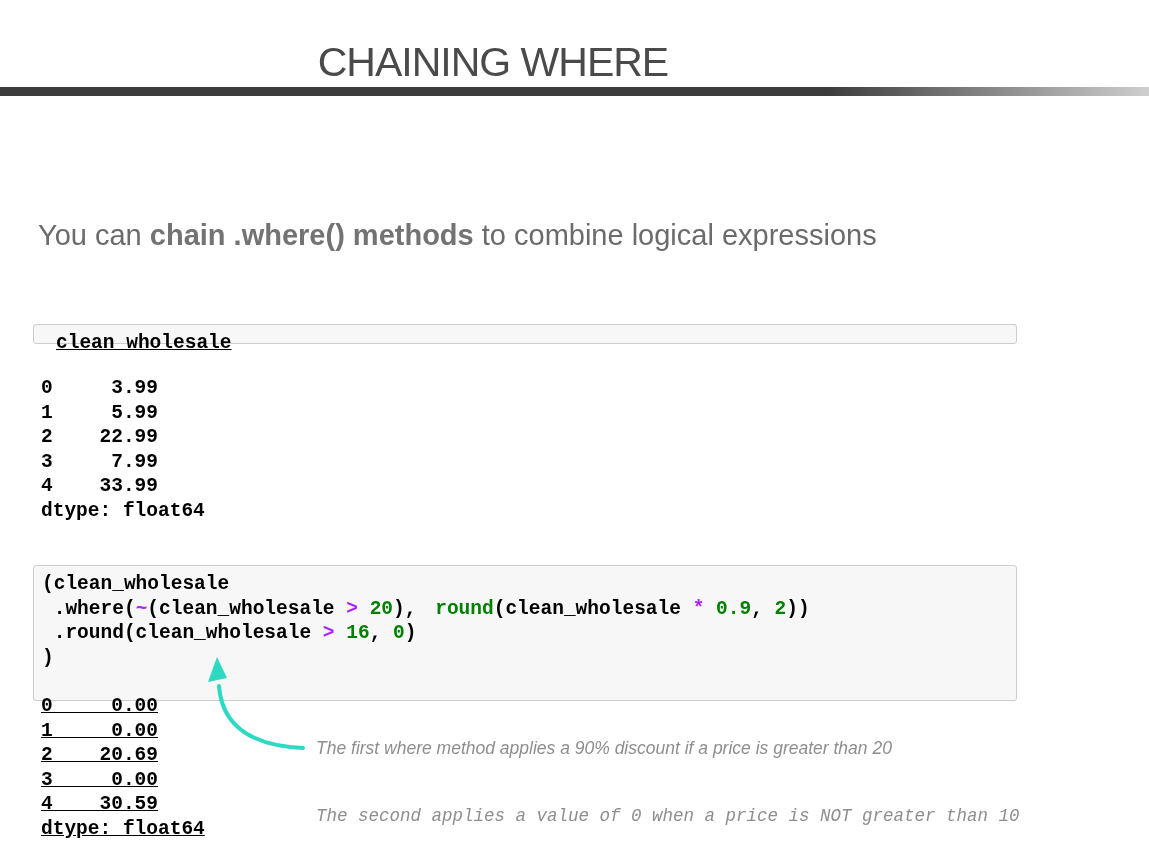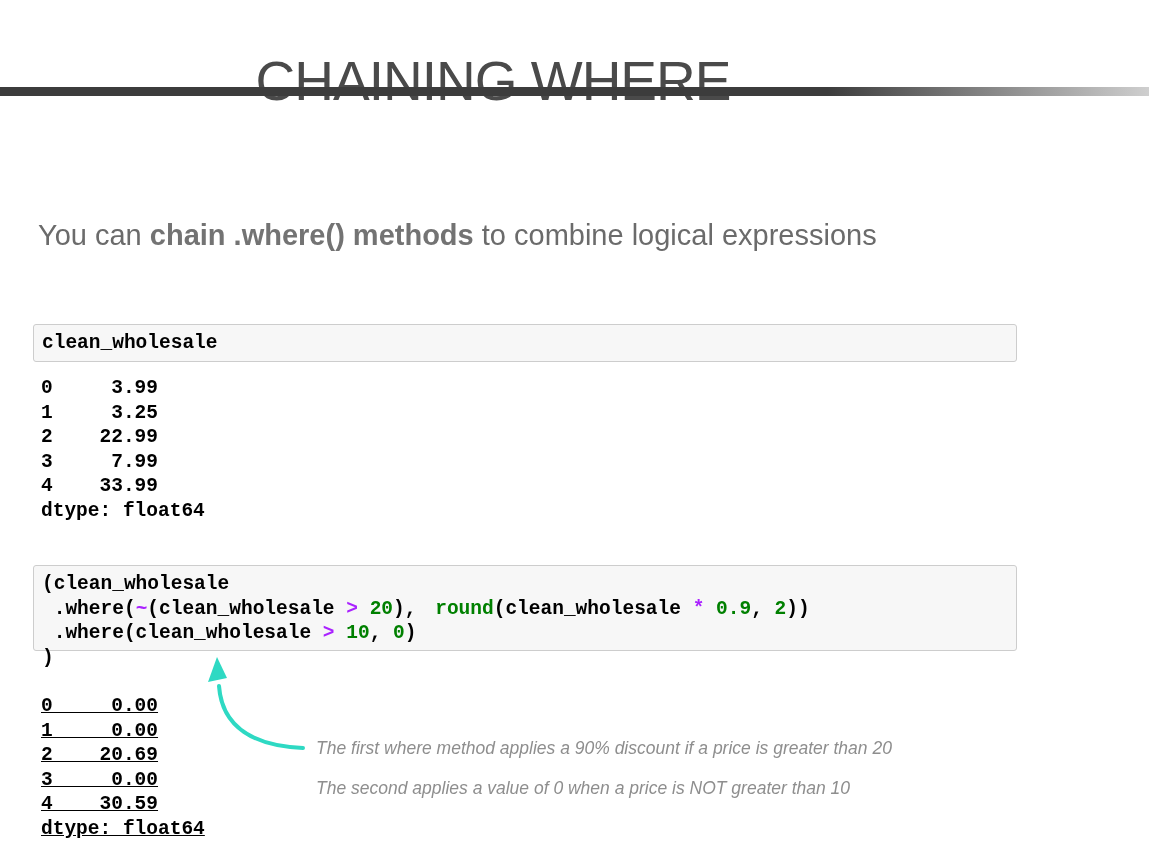--- a/index.html
+++ b/index.html
@@ -18,7 +18,7 @@
     top: 12px; left: 0;
     width: 986px;
     text-align: center;
-    font-size: 55px;
+    font-size: 41px;
     letter-spacing: -1px;
     color: #4a4a4a;
     font-weight: 400;

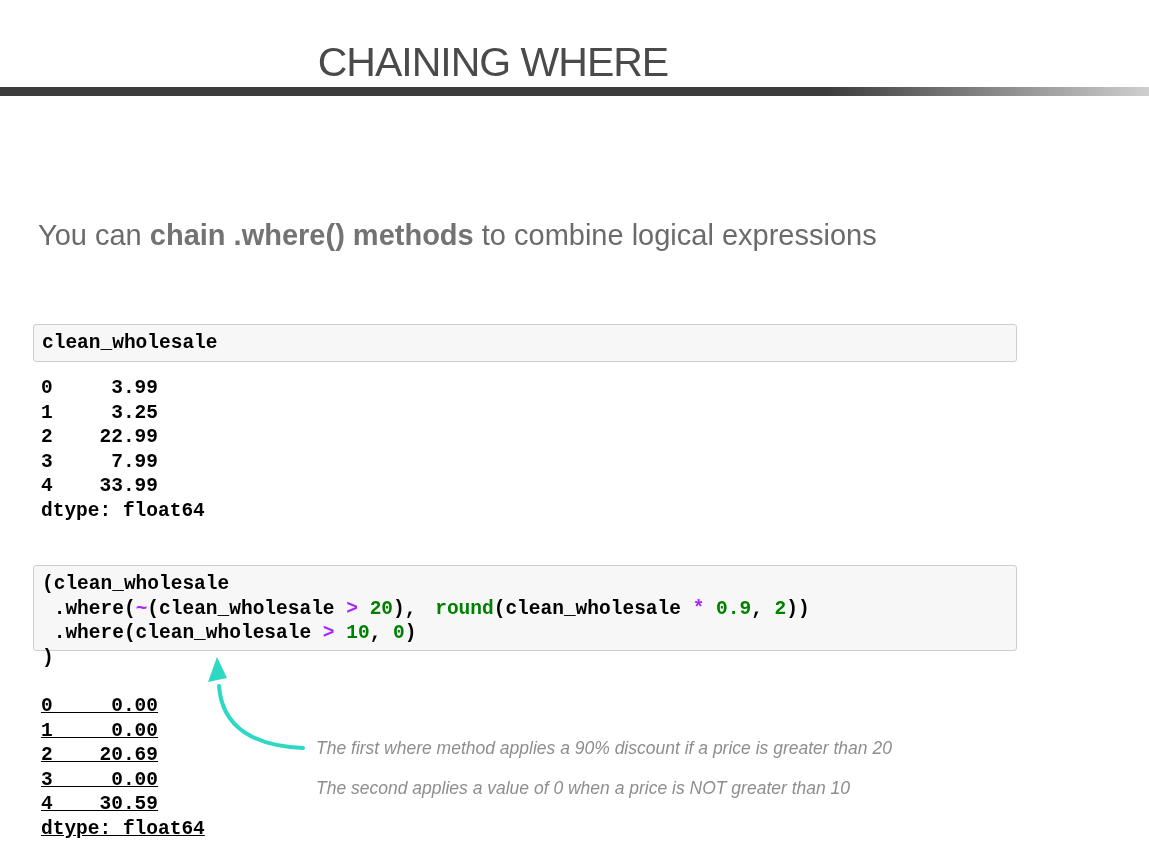--- a/index.html
+++ b/index.html
@@ -55,7 +55,7 @@
     font-size: 19.5px;
     color: #000000;
   }
-  .cell-1 { top: 324px; height: 38px; line-height: 36px; padding-left: 8px; white-space: pre; }
+  .cell-1 { top: 324px; height: 20px; line-height: 36px; padding-left: 22px; white-space: pre; text-decoration: underline; }
   .cell-2 { top: 565px; height: 86px; padding: 6px 0 0 8px; }
   .code-line { line-height: 24.6px; white-space: pre; }
   .tok-plain   { color: #000000; }

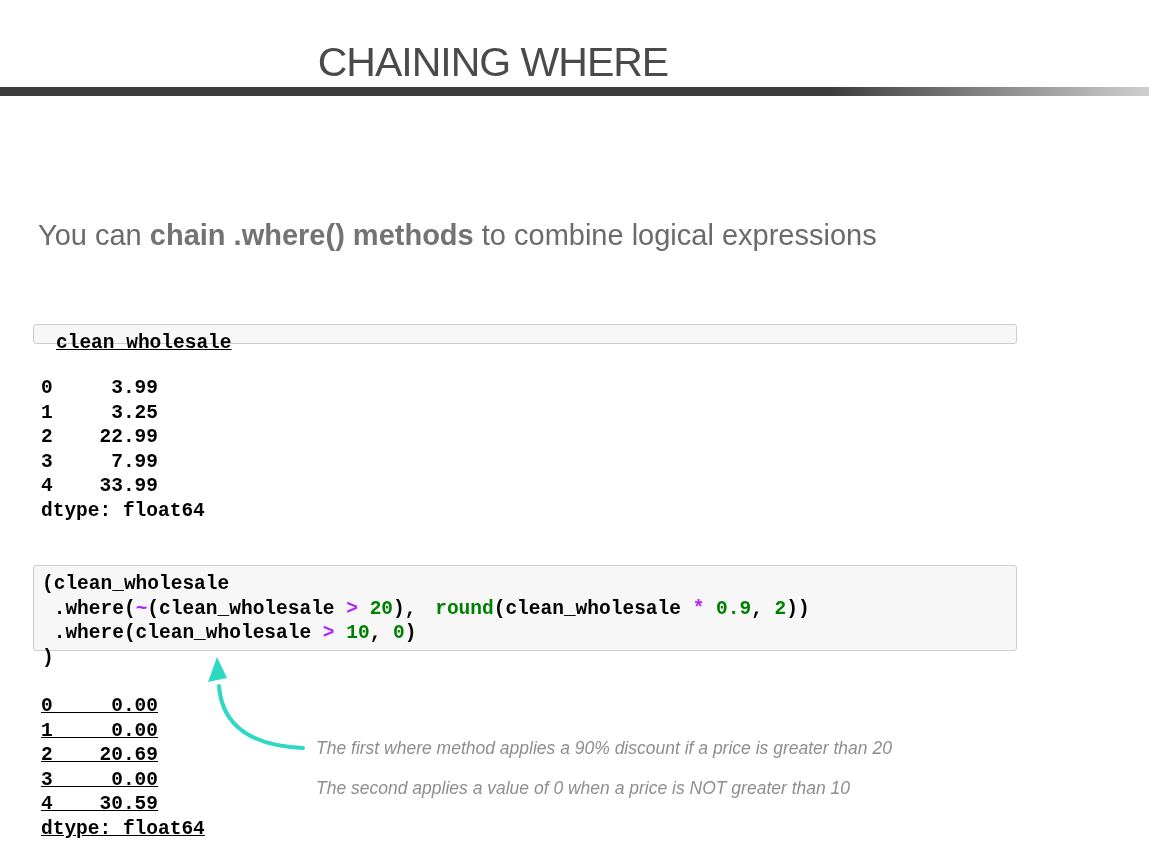--- a/index.html
+++ b/index.html
@@ -114,7 +114,7 @@
   <div class="code-cell cell-1"><span>clean_wholesale</span></div>
 
   <div class="series-output output-1">0     3.99
-1     3.25
+1     5.99
 2    22.99
 3     7.99
 4    33.99

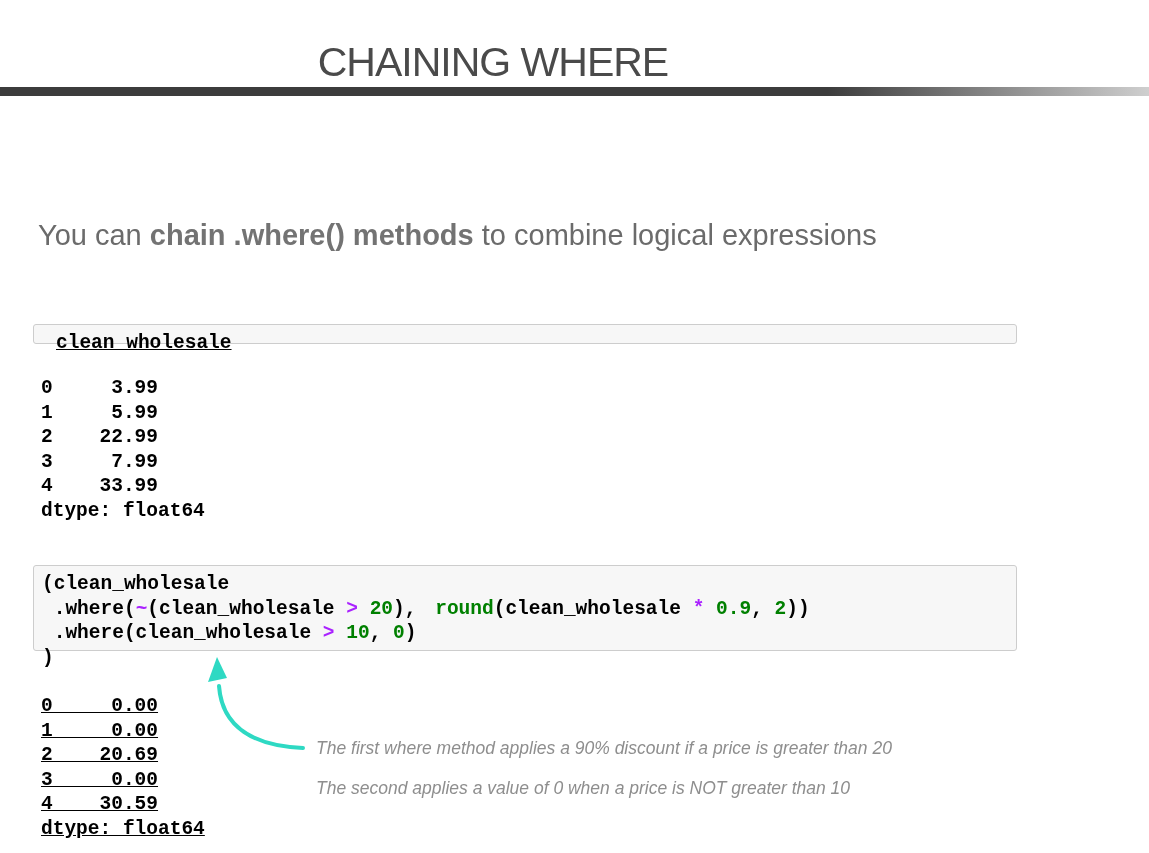--- a/index.html
+++ b/index.html
@@ -56,7 +56,7 @@
     color: #000000;
   }
   .cell-1 { top: 324px; height: 20px; line-height: 36px; padding-left: 22px; white-space: pre; text-decoration: underline; }
-  .cell-2 { top: 565px; height: 86px; padding: 6px 0 0 8px; }
+  .cell-2 { top: 565px; height: 136px; padding: 6px 0 0 8px; }
   .code-line { line-height: 24.6px; white-space: pre; }
   .tok-plain   { color: #000000; }
   .tok-op      { color: var(--code-operator); font-weight: 700; }

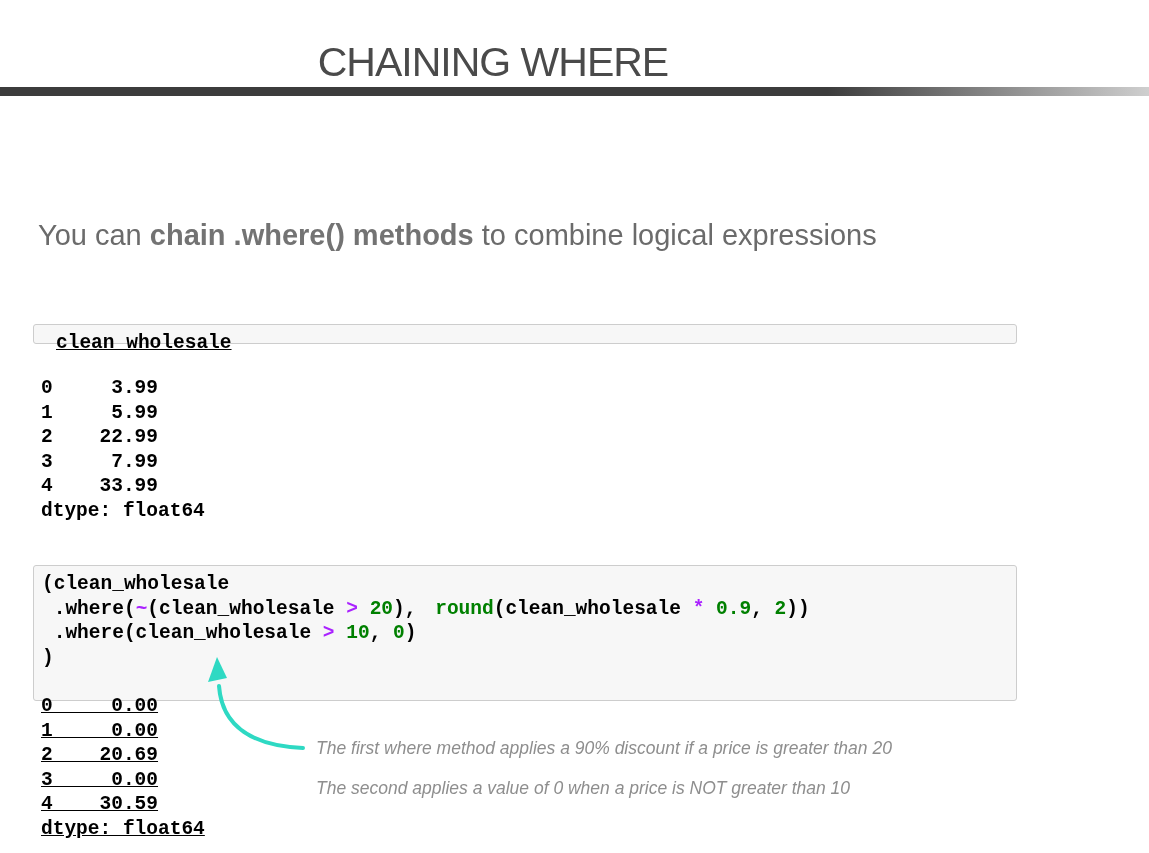--- a/index.html
+++ b/index.html
@@ -123,7 +123,7 @@
   <div class="code-cell cell-2">
       <div class="code-line"><span class="tok-plain">(clean_wholesale</span></div>
       <div class="code-line"><span class="tok-plain"> .where(</span><span class="tok-op">~</span><span class="tok-plain">(clean_wholesale </span><span class="tok-op">&gt;</span><span class="tok-plain"> </span><span class="tok-num">20</span><span class="tok-plain">), </span><span class="tok-builtin">round</span><span class="tok-plain">(clean_wholesale </span><span class="tok-op">*</span><span class="tok-plain"> </span><span class="tok-num">0.9</span><span class="tok-plain">, </span><span class="tok-num">2</span><span class="tok-plain">))</span></div>
-      <div class="code-line"><span class="tok-plain"> .where(clean_wholesale </span><span class="tok-op">&gt;</span><span class="tok-plain"> </span><span class="tok-num">10</span><span class="tok-plain">, </span><span class="tok-num">0</span><span class="tok-plain">)</span></div>
+      <div class="code-line"><span class="tok-plain"> .round(clean_wholesale </span><span class="tok-op">&gt;</span><span class="tok-plain"> </span><span class="tok-num">10</span><span class="tok-plain">, </span><span class="tok-num">0</span><span class="tok-plain">)</span></div>
       <div class="code-line"><span class="tok-plain">)</span></div>
     </div>
 

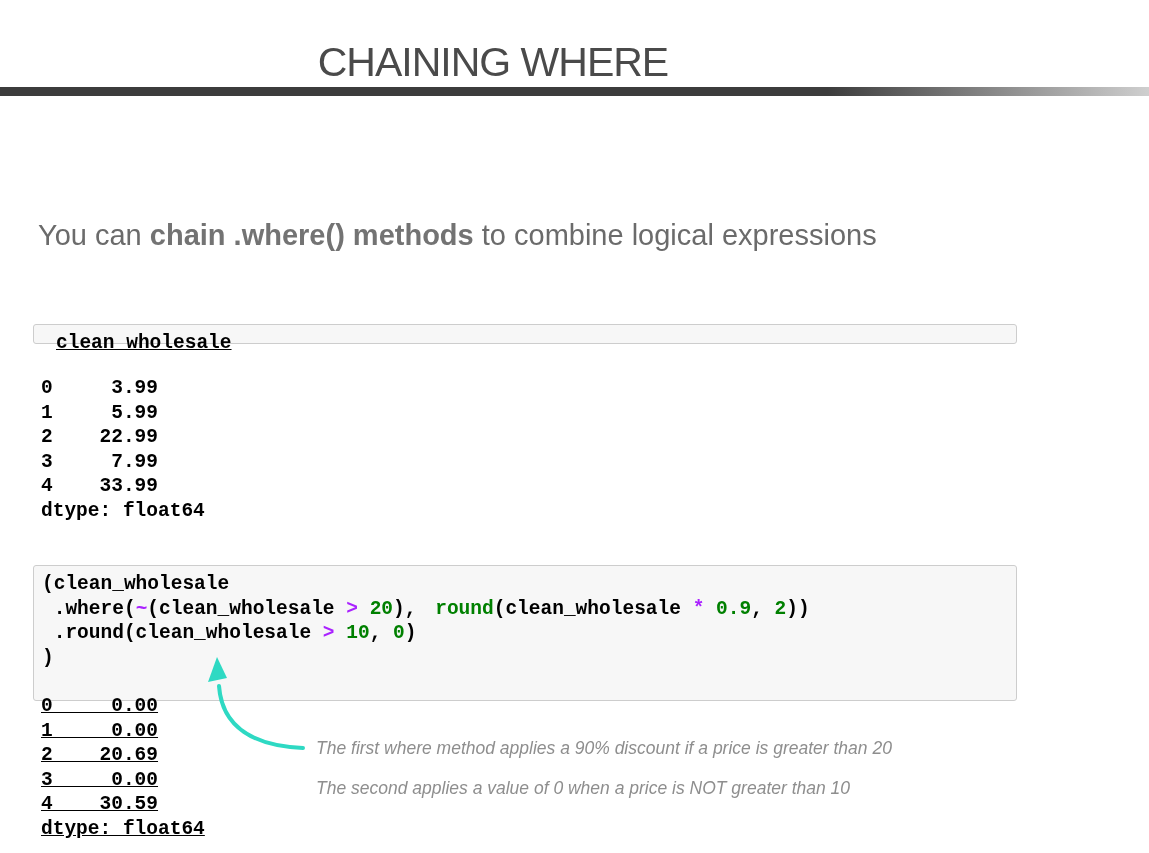--- a/index.html
+++ b/index.html
@@ -123,7 +123,7 @@
   <div class="code-cell cell-2">
       <div class="code-line"><span class="tok-plain">(clean_wholesale</span></div>
       <div class="code-line"><span class="tok-plain"> .where(</span><span class="tok-op">~</span><span class="tok-plain">(clean_wholesale </span><span class="tok-op">&gt;</span><span class="tok-plain"> </span><span class="tok-num">20</span><span class="tok-plain">), </span><span class="tok-builtin">round</span><span class="tok-plain">(clean_wholesale </span><span class="tok-op">*</span><span class="tok-plain"> </span><span class="tok-num">0.9</span><span class="tok-plain">, </span><span class="tok-num">2</span><span class="tok-plain">))</span></div>
-      <div class="code-line"><span class="tok-plain"> .round(clean_wholesale </span><span class="tok-op">&gt;</span><span class="tok-plain"> </span><span class="tok-num">10</span><span class="tok-plain">, </span><span class="tok-num">0</span><span class="tok-plain">)</span></div>
+      <div class="code-line"><span class="tok-plain"> .round(clean_wholesale </span><span class="tok-op">&gt;</span><span class="tok-plain"> </span><span class="tok-num">16</span><span class="tok-plain">, </span><span class="tok-num">0</span><span class="tok-plain">)</span></div>
       <div class="code-line"><span class="tok-plain">)</span></div>
     </div>
 

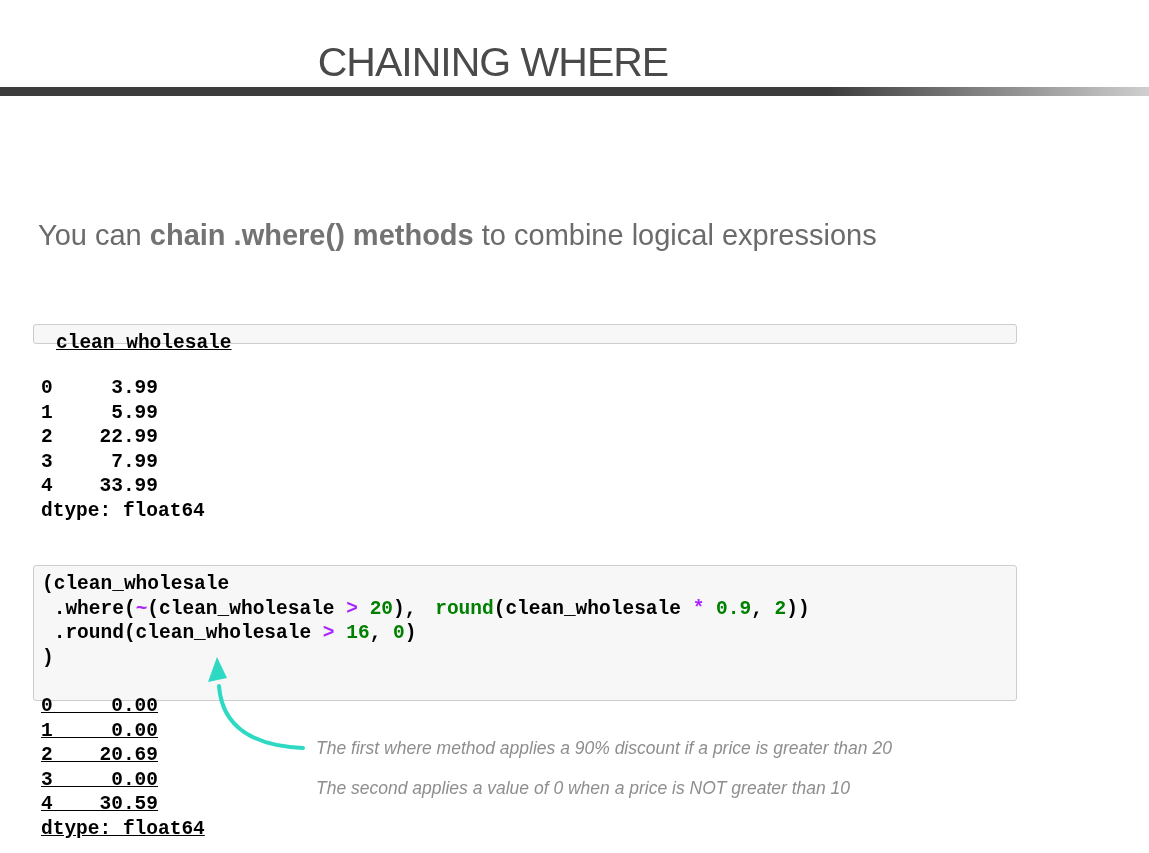--- a/index.html
+++ b/index.html
@@ -98,7 +98,7 @@
     white-space: nowrap;
   }
   .annotation-1 { top: 720px; }
-  .annotation-2 { top: 760px; }
+  .annotation-2 { top: 788px; font-family: Liberation Mono, monospace; }
 </style>
 </head>
 <body>

